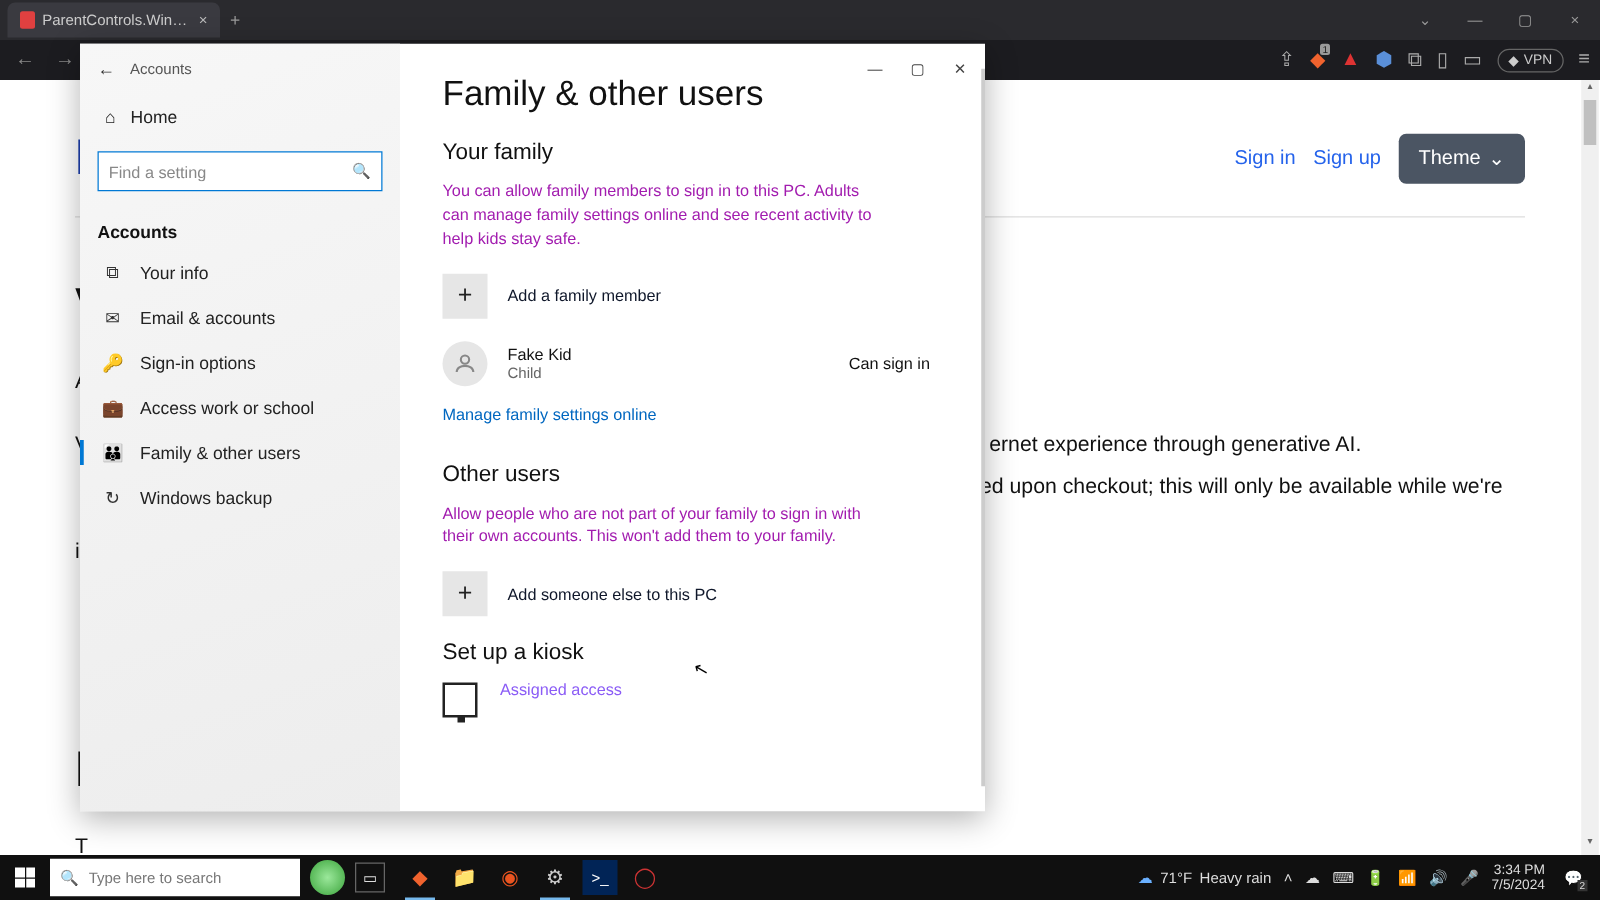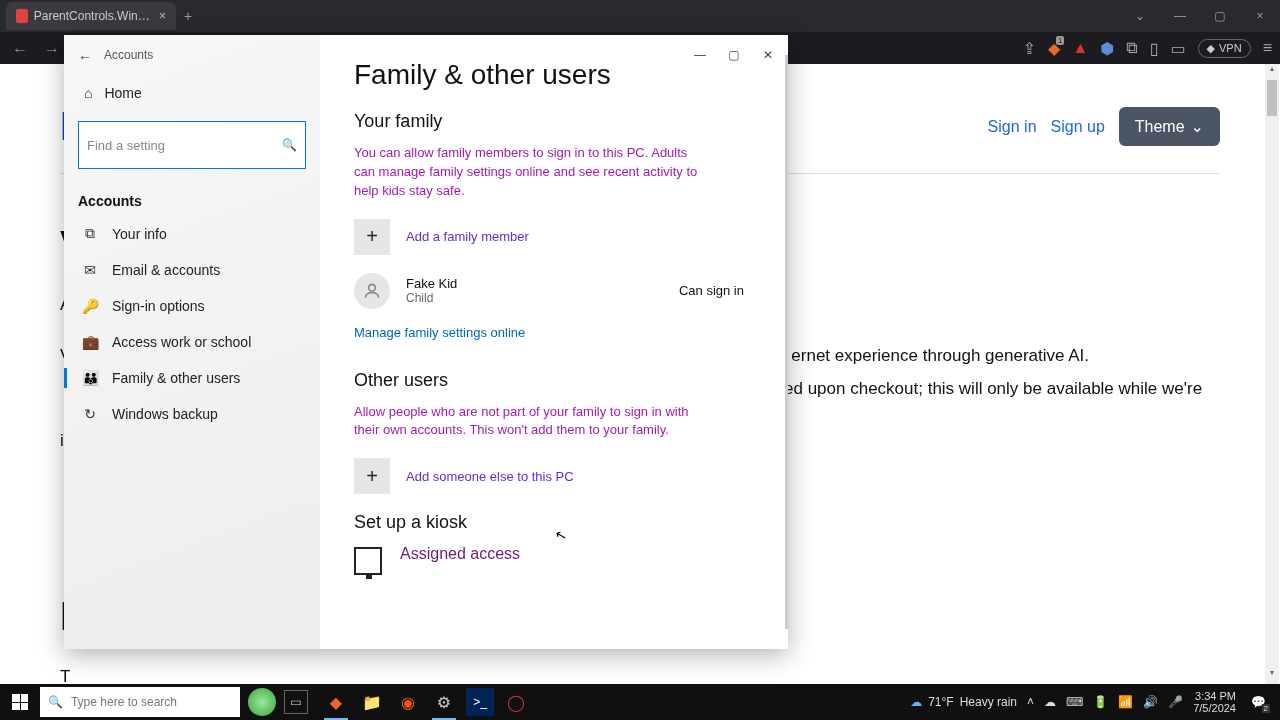--- a/index.html
+++ b/index.html
@@ -44,7 +44,7 @@
 .win-minmaxclose { position:absolute; top:6px; right:6px; display:flex; gap:6px;}
 .win-minmaxclose > div { width:28px; height:28px; display:flex; align-items:center; justify-content:center; color:#444; font-size:12px;}
 .home-row { display:flex; align-items:center; gap:12px; padding:10px 20px; color:#222; font-size:14px;}
-.search-box { margin:10px 14px; border:1px solid #0078d4; height:48px; display:flex; align-items:center; padding:0 8px; background:#fff;}
+.search-box { margin:10px 14px; border:1px solid #0078d4; height:32px; display:flex; align-items:center; padding:0 8px; background:#fff;}
 .search-box input { border:0; outline:0; flex:1; font-size:13px; color:#333; background:transparent;}
 .search-box input::placeholder{color:#888;}
 .search-box .mag { color:#888; font-size:12px;}

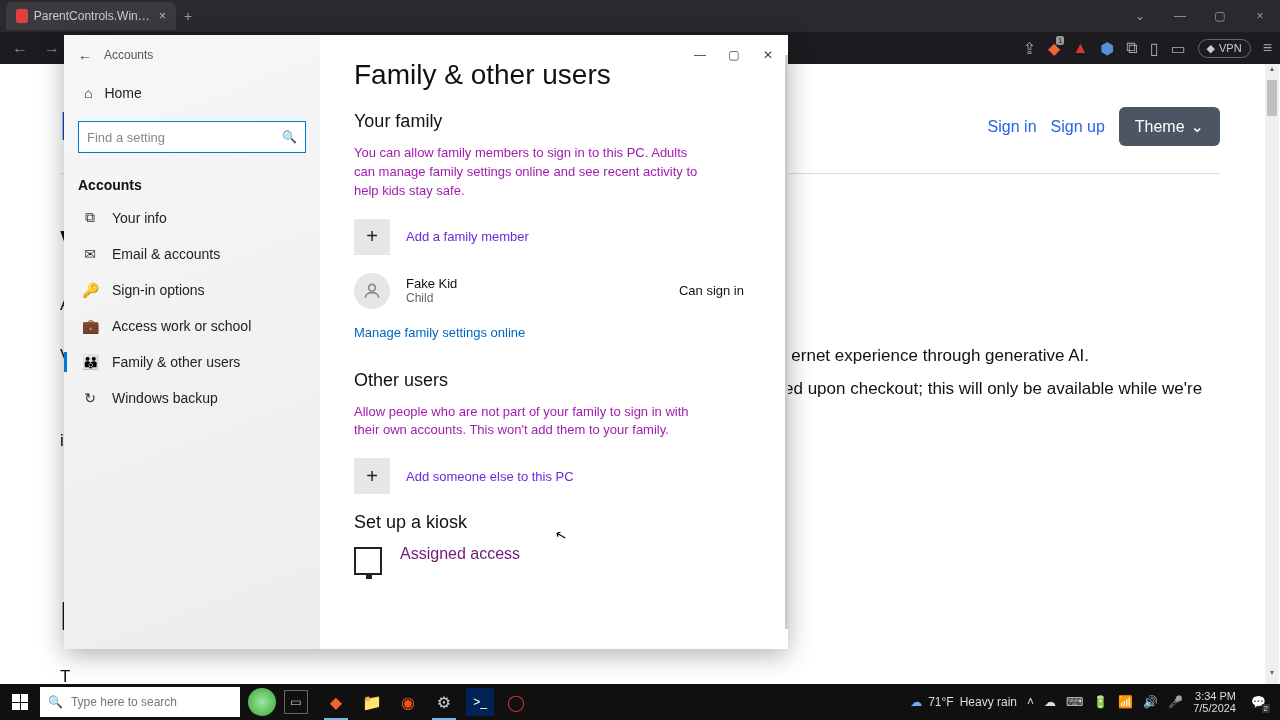--- a/index.html
+++ b/index.html
@@ -59,7 +59,7 @@
 .desc { font-size:13px; color:#a21caf; line-height:1.45; max-width:350px; margin-bottom:18px;}
 .add-row { display:flex; align-items:center; gap:16px; margin-bottom:18px;}
 .plus-box { width:36px; height:36px; background:#e6e6e6; display:flex; align-items:center; justify-content:center; font-size:20px; color:#222;}
-.add-label { font-size:13px; color:#6d28d9;}
+.add-label { font-size:13px; color:#0f172a;}
 .member-row { display:flex; align-items:center; gap:16px; margin-bottom:14px;}
 .avatar-circle { width:36px; height:36px; border-radius:50%; background:#e6e6e6; display:flex; align-items:center; justify-content:center; color:#777;}
 .member-name { font-size:13px; color:#111;}

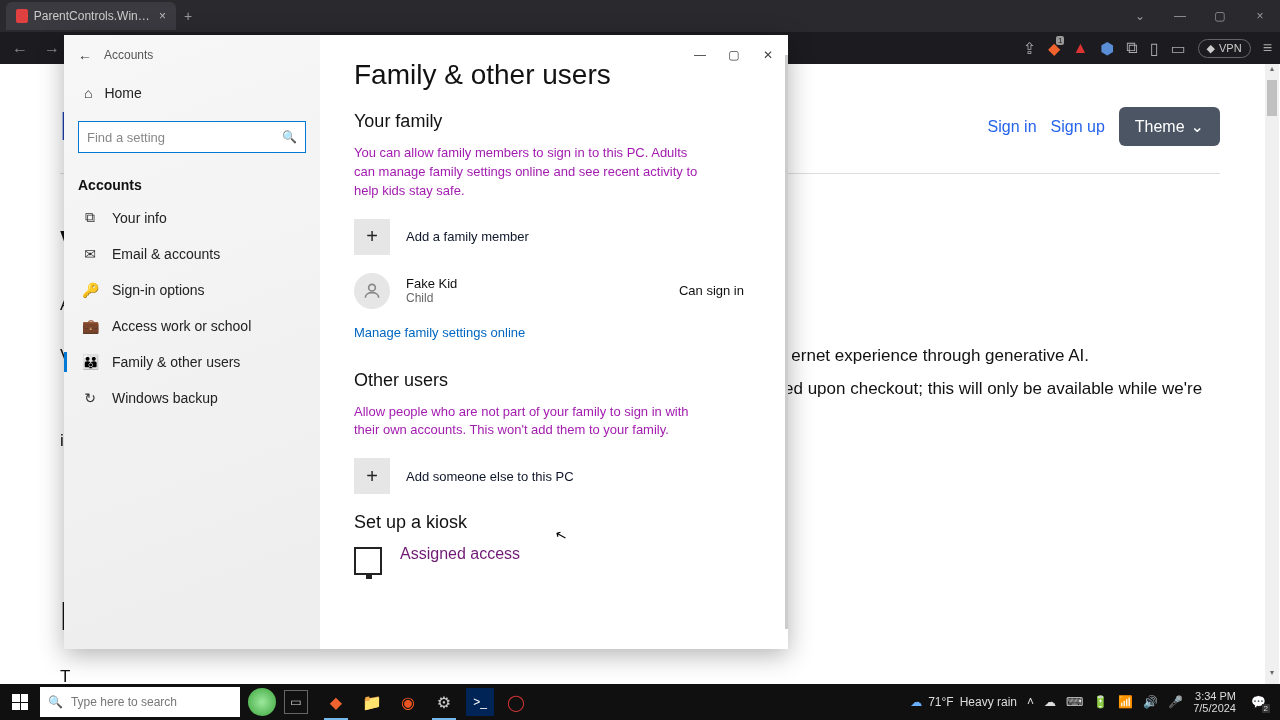--- a/index.html
+++ b/index.html
@@ -69,7 +69,7 @@
 .kiosk-row { display:flex; gap:18px; align-items:flex-start;}
 .kiosk-icon { width:28px; height:28px; border:2px solid #222; position:relative; margin-top:2px;}
 .kiosk-icon::after { content:""; position:absolute; left:10px; bottom:-6px; width:6px; height:6px; background:#222;}
-.kiosk-title { font-size:16px; color:#701a75;text-align:right;}
+.kiosk-title { font-size:13px; color:#8b5cf6;text-align:right;}
 .kiosk-desc { font-size:12px; color:#666; max-width:300px; line-height:1.4;}
 .content-scroll { position:absolute; right:0; top:20px; bottom:20px; width:3px; background:#ccc;}
 

